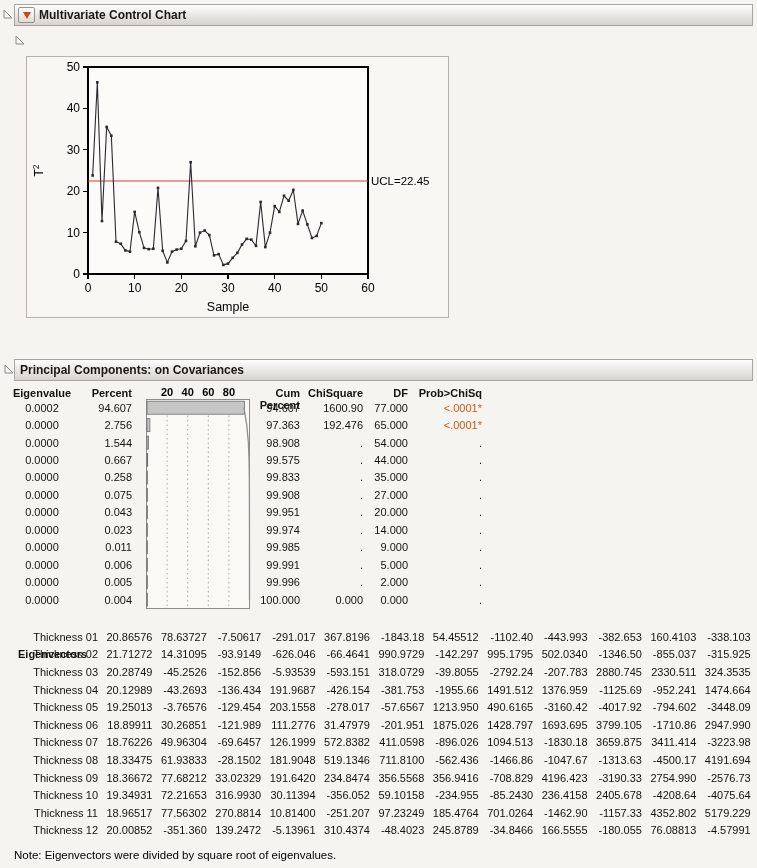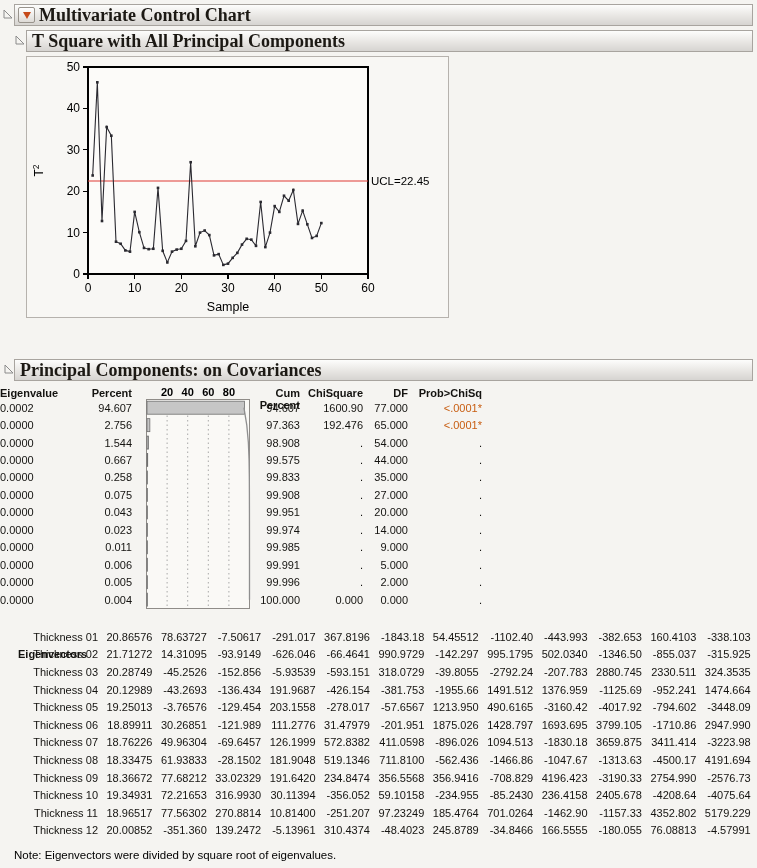--- a/index.html
+++ b/index.html
@@ -12,7 +12,7 @@
     background:linear-gradient(#fdfdfc,#e8e6e3 55%,#d6d4d1);
     border:1px solid #a8a49f;display:flex;align-items:center;box-sizing:content-box;
   }
-  .obar .t{font-weight:bold;font-size:18px;color:#1c1914;white-space:nowrap;font-family:Liberation Serif, serif;}
+  .obar .t{font-weight:bold;font-size:12px;color:#1c1914;white-space:nowrap;}
   .disc{position:absolute;width:10px;height:10px;cursor:pointer;}
   .rtbtn{
     width:15px;height:14px;margin:0 4px 0 3px;border:1px solid #98938c;border-radius:2px;

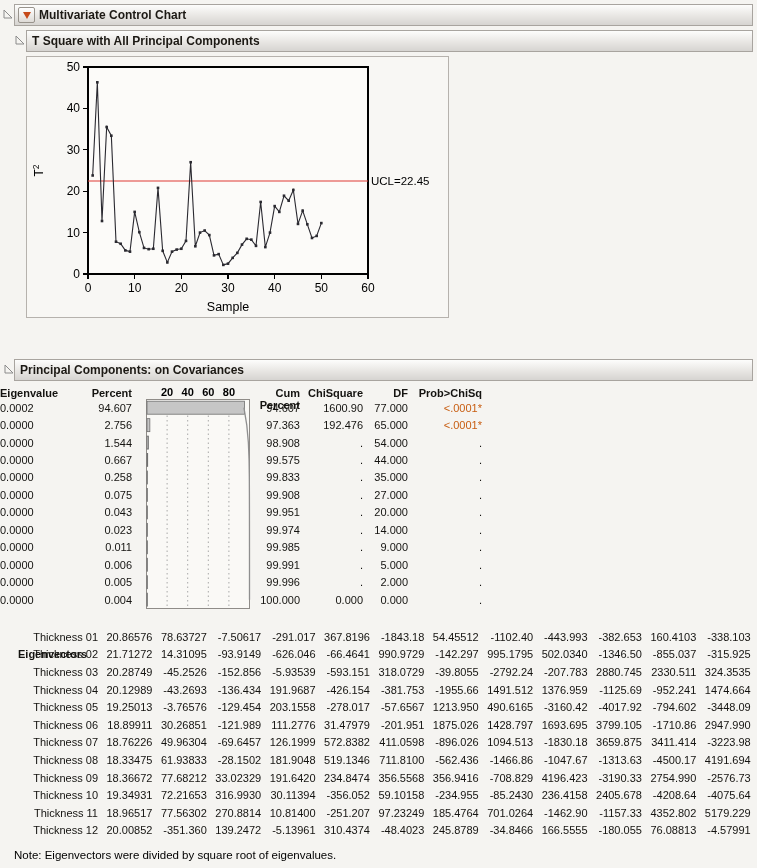--- a/index.html
+++ b/index.html
@@ -60,9 +60,6 @@
     <span class="t">Multivariate Control Chart</span>
   </div>
 
-  <div class="obar" style="left:26px;top:30px;width:725px;">
-    <span class="t" style="padding-left:5px;">T Square with All Principal Components</span>
-  </div>
 
   <div class="gframe">
     <svg id="t2svg" width="421" height="260">

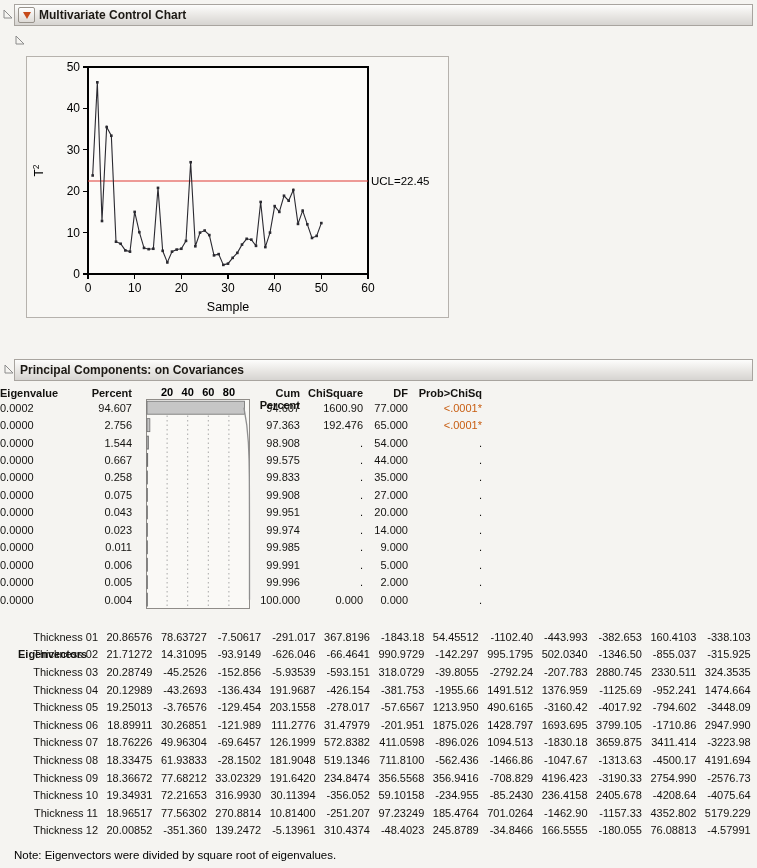--- a/index.html
+++ b/index.html
@@ -24,7 +24,7 @@
   .etable{position:absolute;left:0;top:399px;width:482px;}
   .erow{display:flex;height:17.45px;align-items:center;font-size:11px;}
   .ehead{position:absolute;left:0;top:387px;width:482px;display:flex;font-size:11px;font-weight:bold;}
-  .c-ev{width:84px;text-align:left;}
+  .c-ev{width:84px;text-align:center;}
   .c-pct{width:48px;text-align:right;}
   .c-bar{width:120px;}
   .c-cum{width:48px;text-align:right;}

